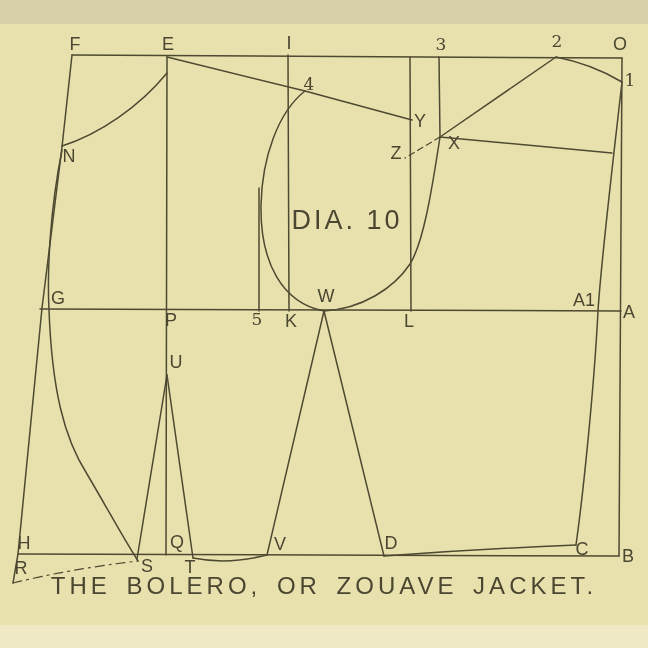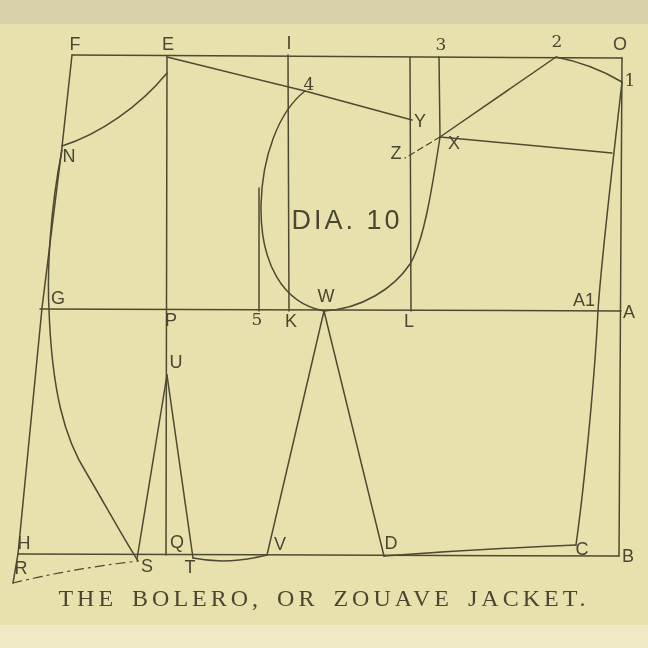--- a/index.html
+++ b/index.html
@@ -32,9 +32,9 @@
     text-anchor:middle;dominant-baseline:middle;
   }
   .caption{
-    position:absolute;left:0;top:585px;width:648px;
+    position:absolute;left:0;top:572px;width:648px;
     text-align:center;
-    font-family:Liberation Serif, serif;
+    font-family:Liberation Sans, sans-serif;
     font-size:24px;letter-spacing:4px;word-spacing:5px;
     color:var(--text);
   }

